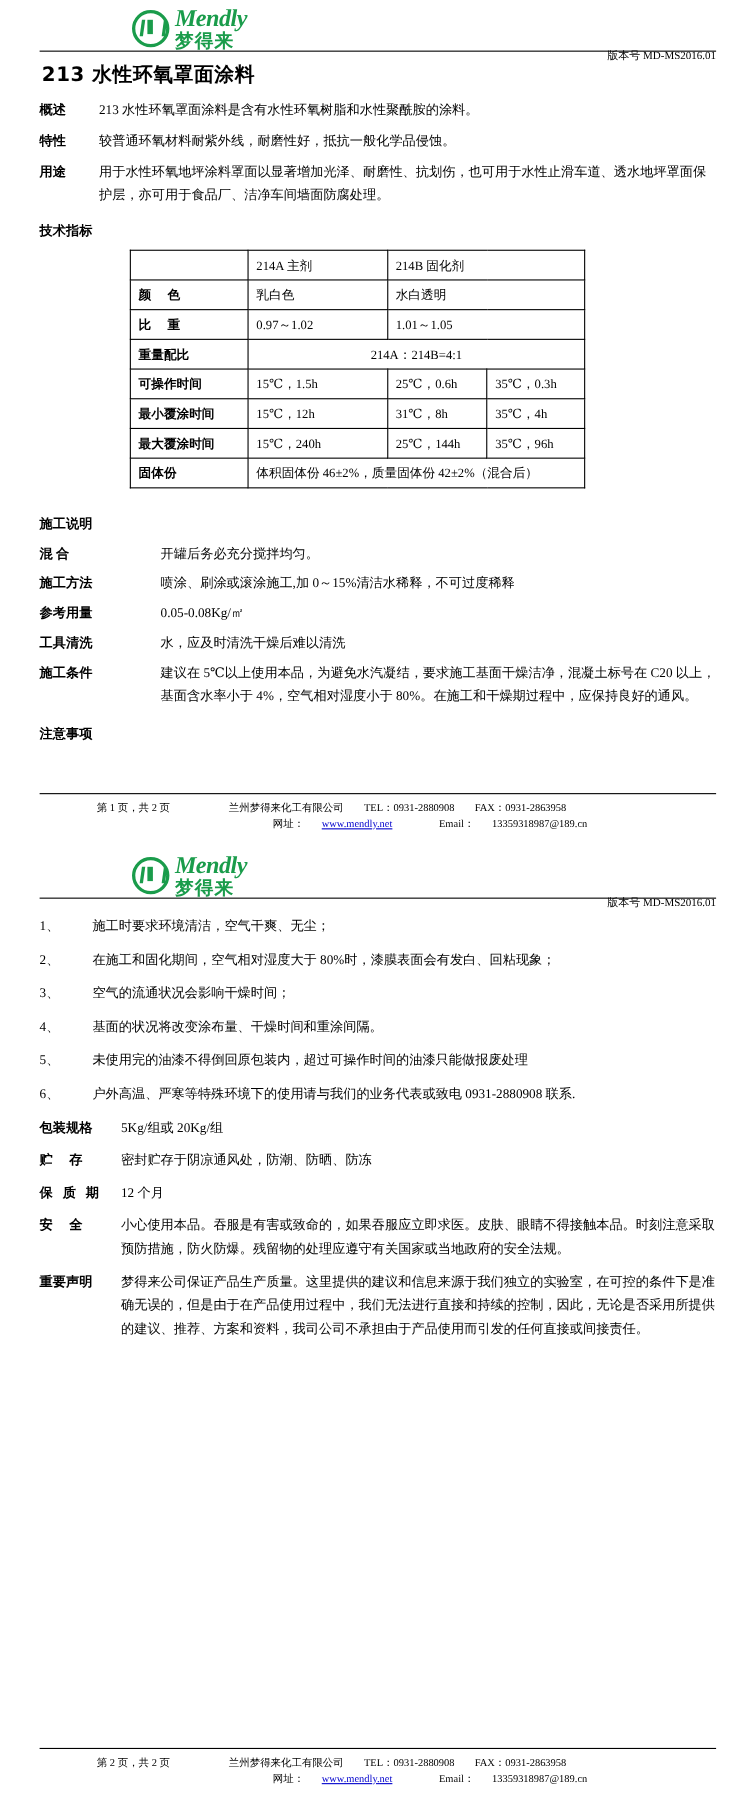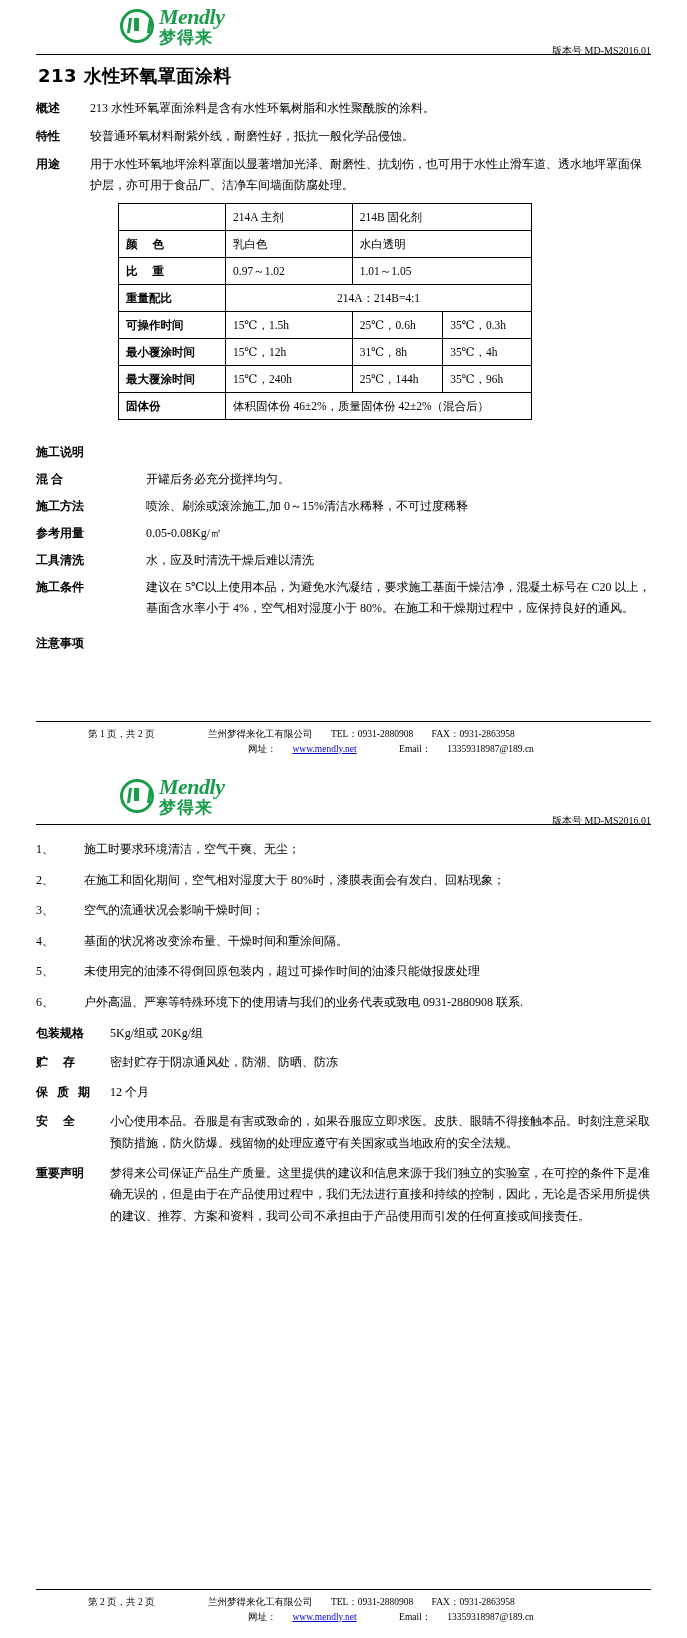--- a/index.html
+++ b/index.html
@@ -26,7 +26,6 @@
   .doc-header {
     position: relative;
     height: 44px;
-    padding-top: 8px;
   }
   .logo {
     position: absolute;

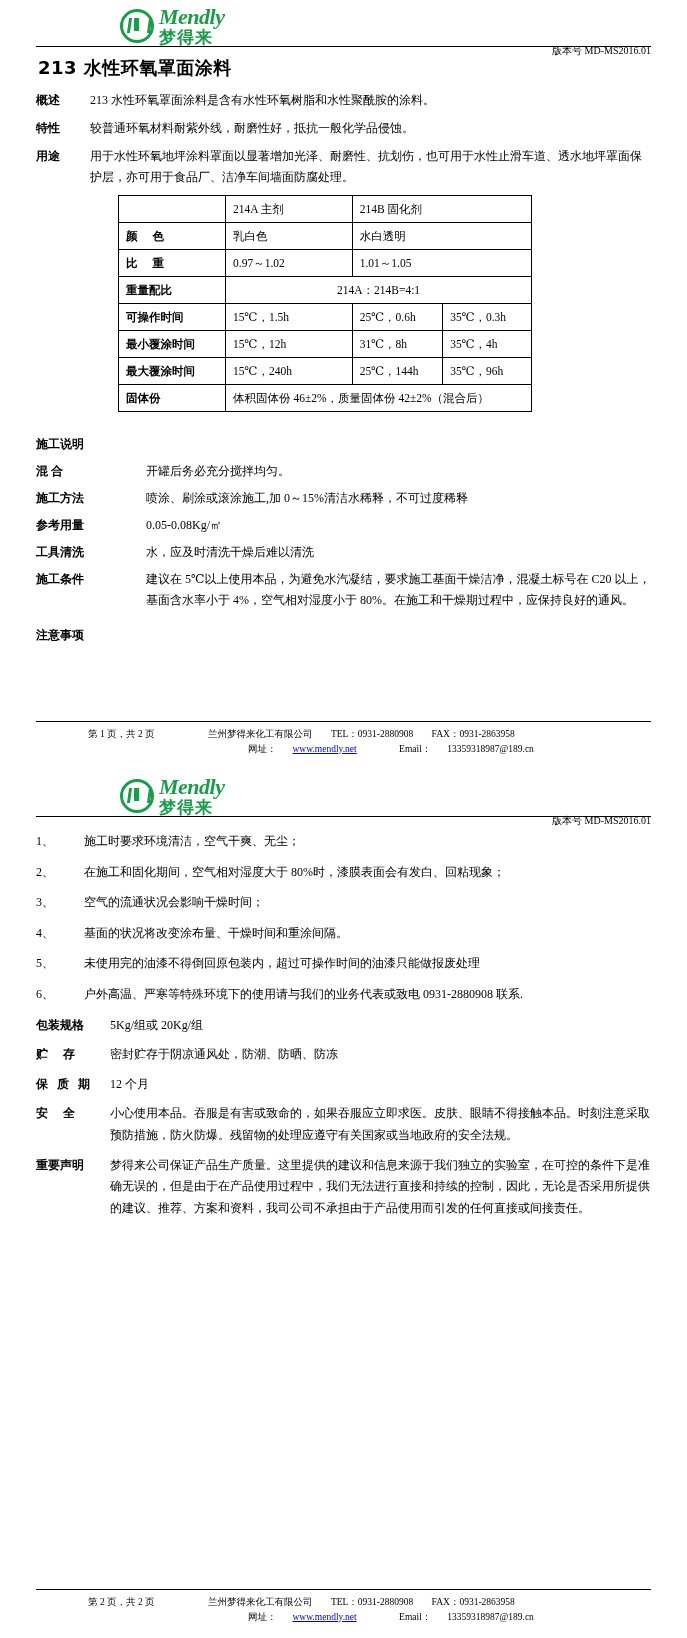--- a/index.html
+++ b/index.html
@@ -263,6 +263,7 @@
     <div class="val">用于水性环氧地坪涂料罩面以显著增加光泽、耐磨性、抗划伤，也可用于水性止滑车道、透水地坪罩面保护层，亦可用于食品厂、洁净车间墙面防腐处理。</div>
   </div>
 
+  <div class="section-head">技术指标</div>
 
   <table class="spec">
     <tbody>

